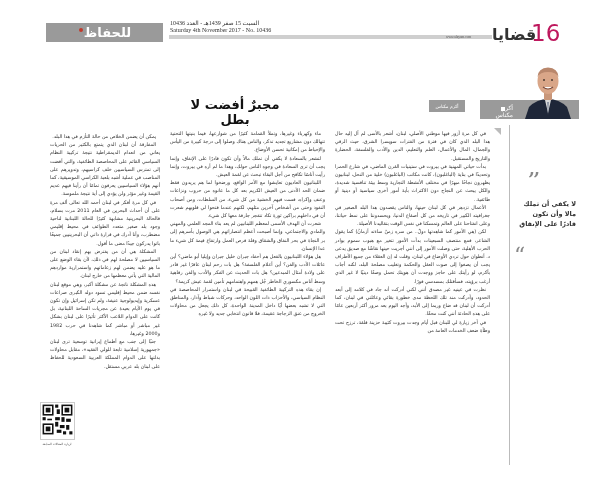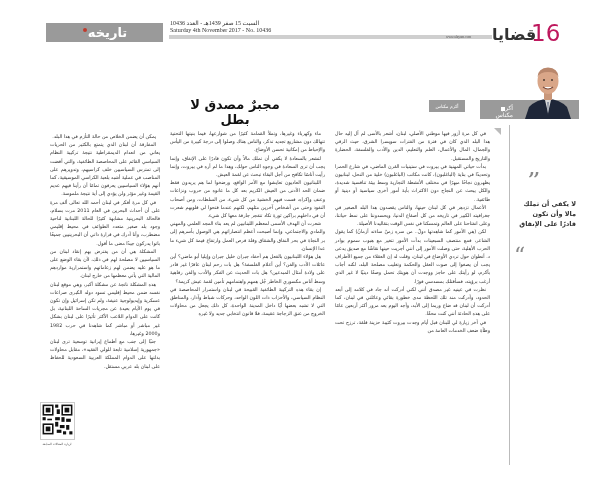--- a/index.html
+++ b/index.html
@@ -89,7 +89,7 @@
 <body>
 
 <div class="masthead-logo">
-  <span>تاريخه</span>
+  <span>للحفاظ</span>
   <span class="logo-dot"></span>
 </div>
 <div class="issue-info">

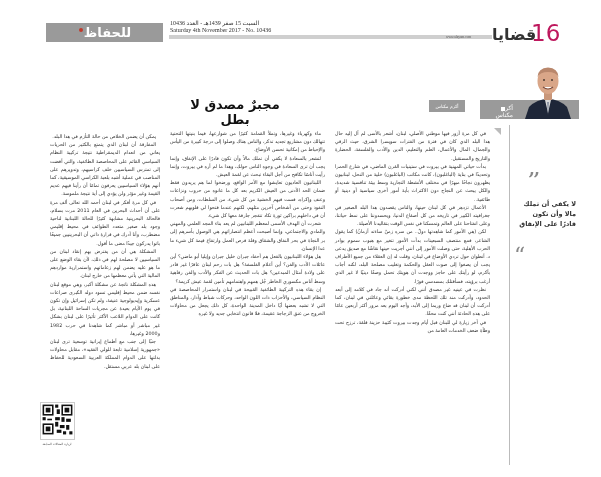--- a/index.html
+++ b/index.html
@@ -119,7 +119,7 @@
 </div>
 
 <div class="author-tag">أكرم مكناس</div>
-<div class="headline">مجبرٌ مصدق لا بطل</div>
+<div class="headline">مجبرٌ أفضت لا بطل</div>
 
 <div class="vline" style="left:509px; top:125px; height:340px;"></div>
 <div class="corner-mark"></div>

